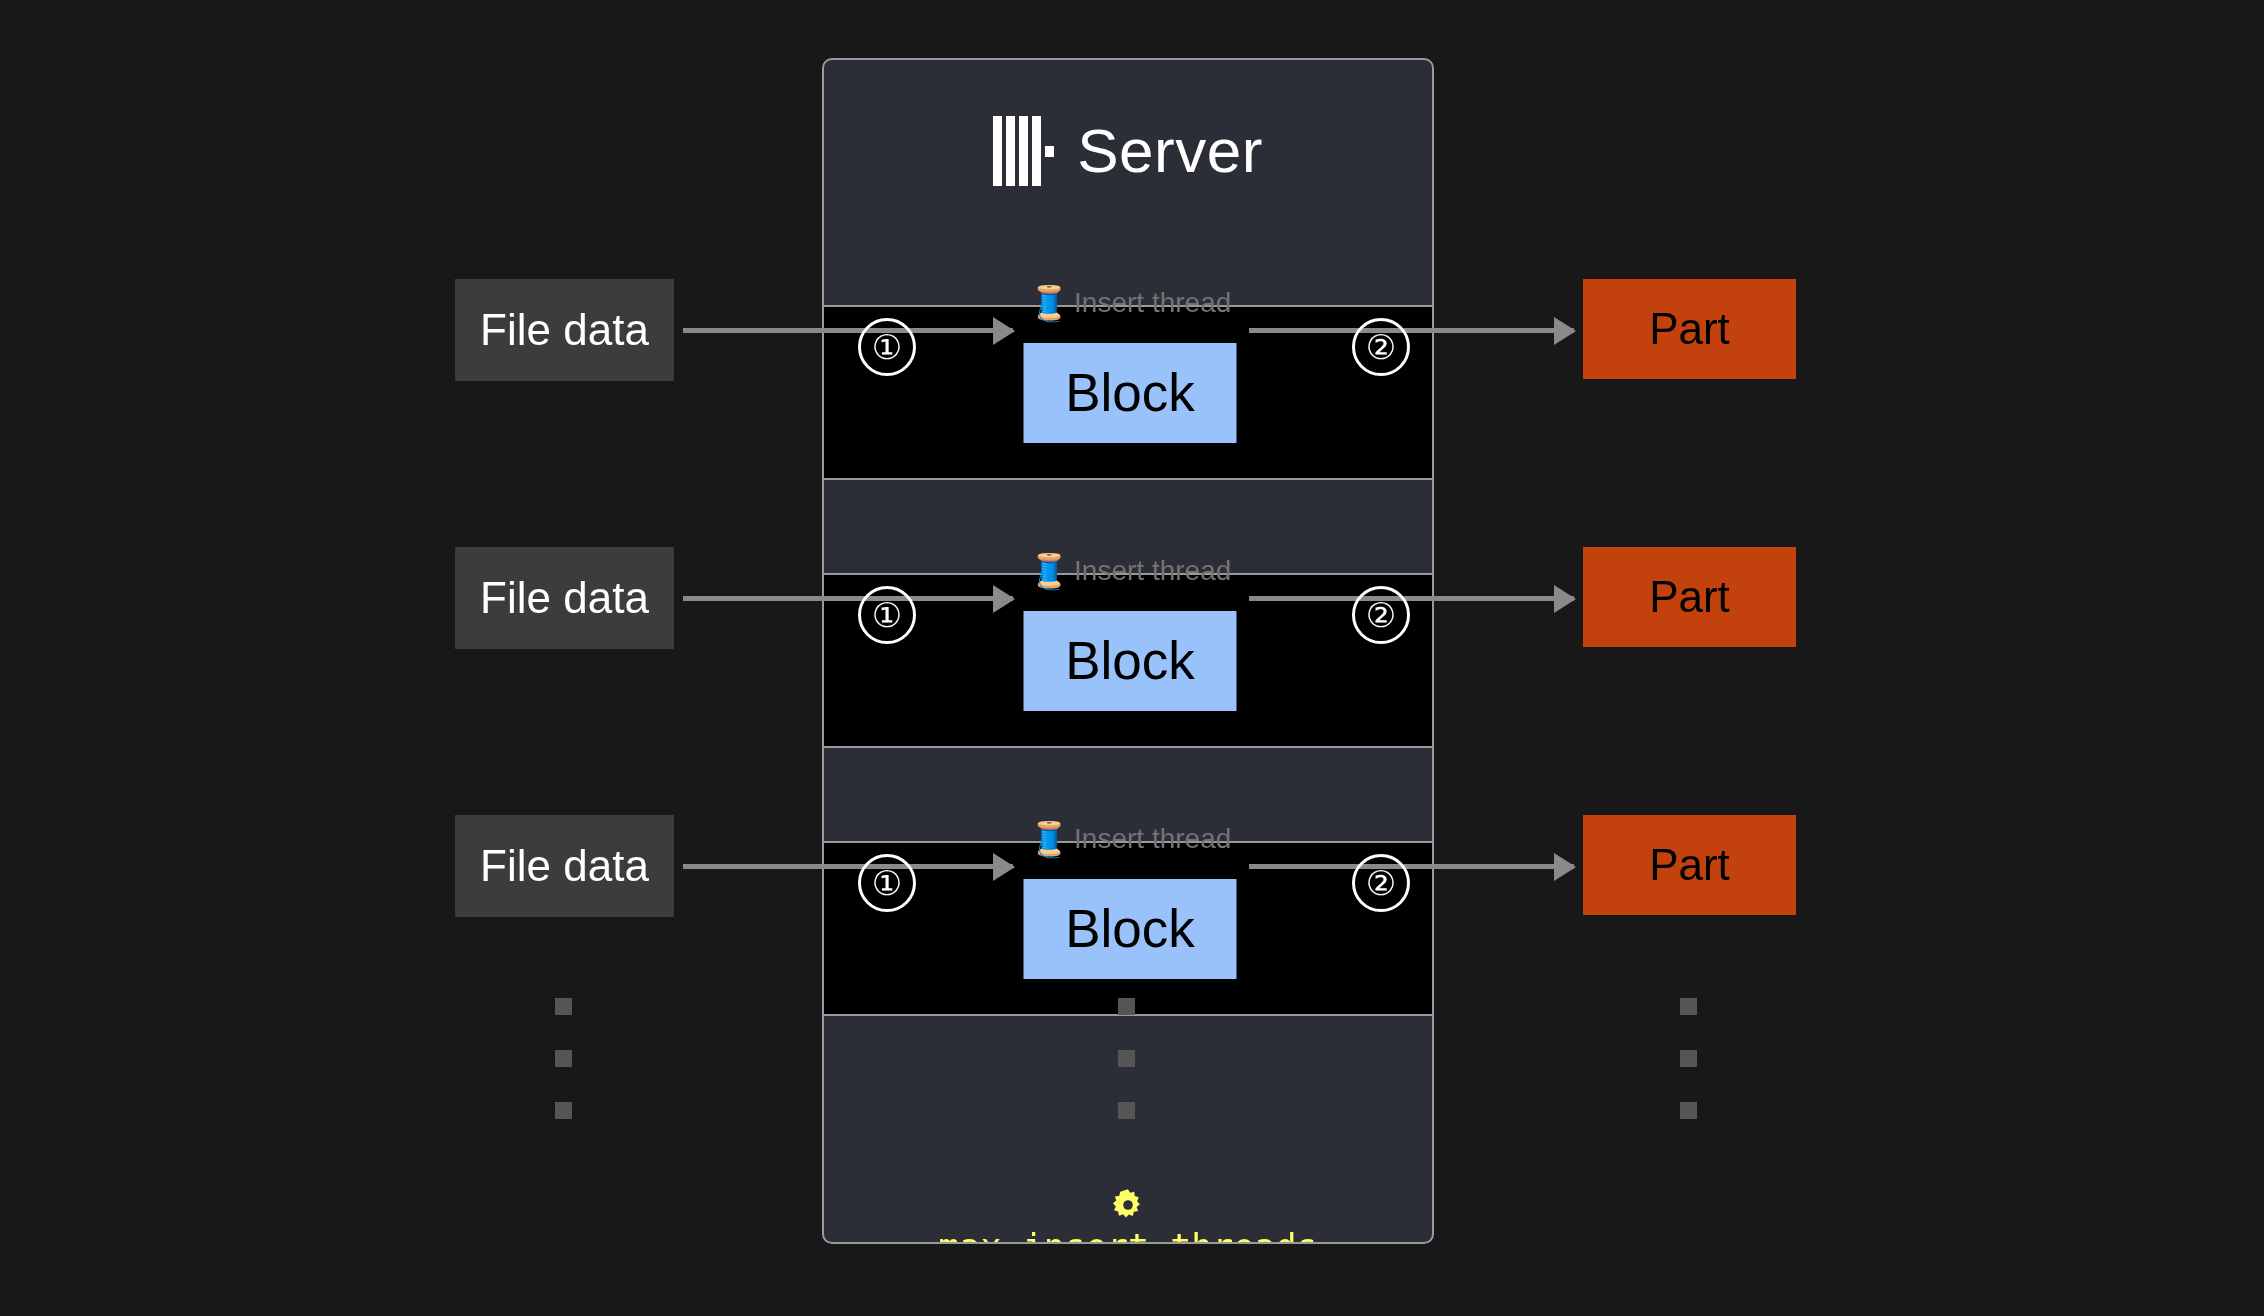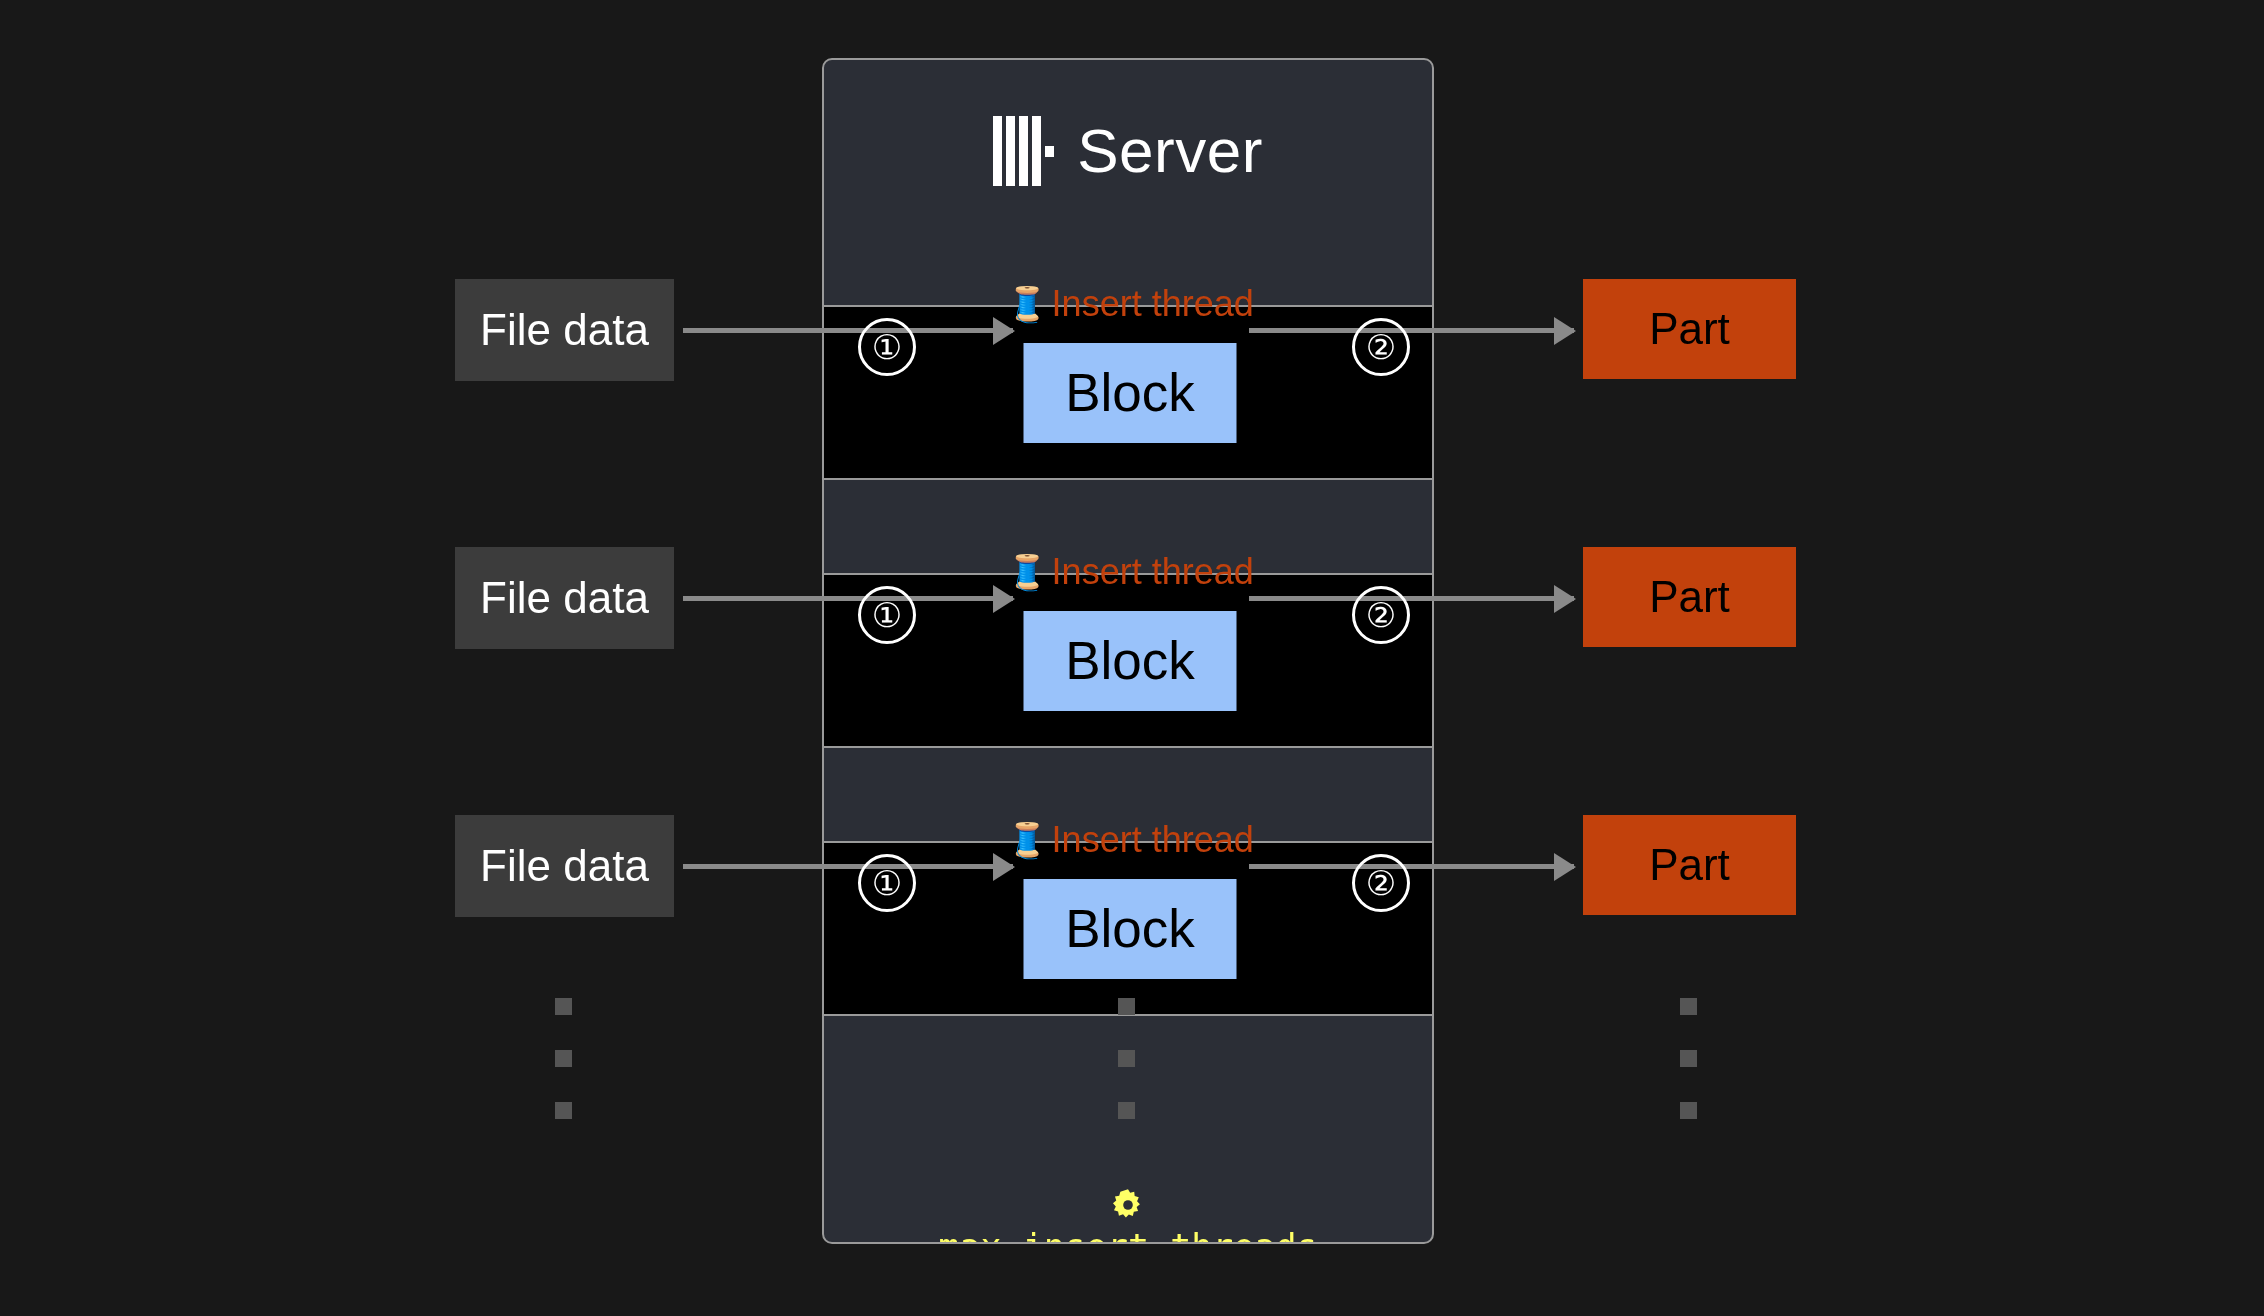--- a/index.html
+++ b/index.html
@@ -93,8 +93,8 @@
     line-height: 1;
   }
   .thread-text {
-    color: #c2410c;
-    font-size: 36px;
+    color: #737373;
+    font-size: 28px;
     line-height: 1;
     background: transparent;
   }

